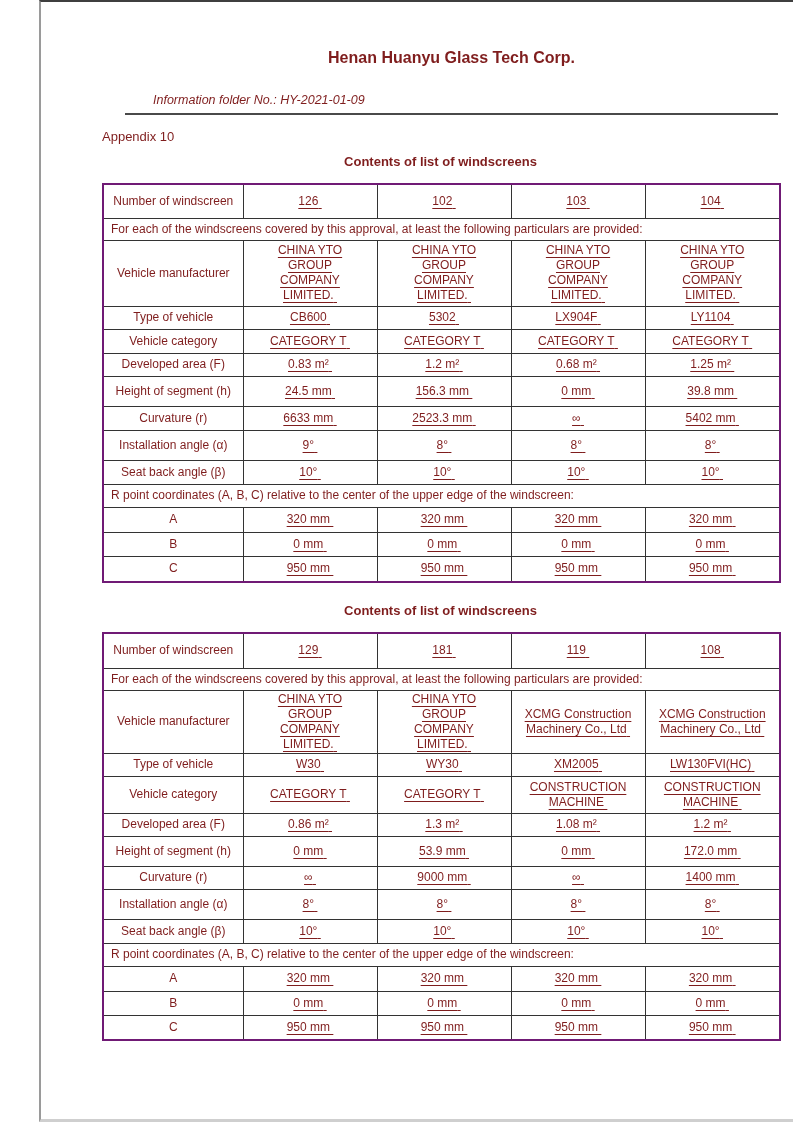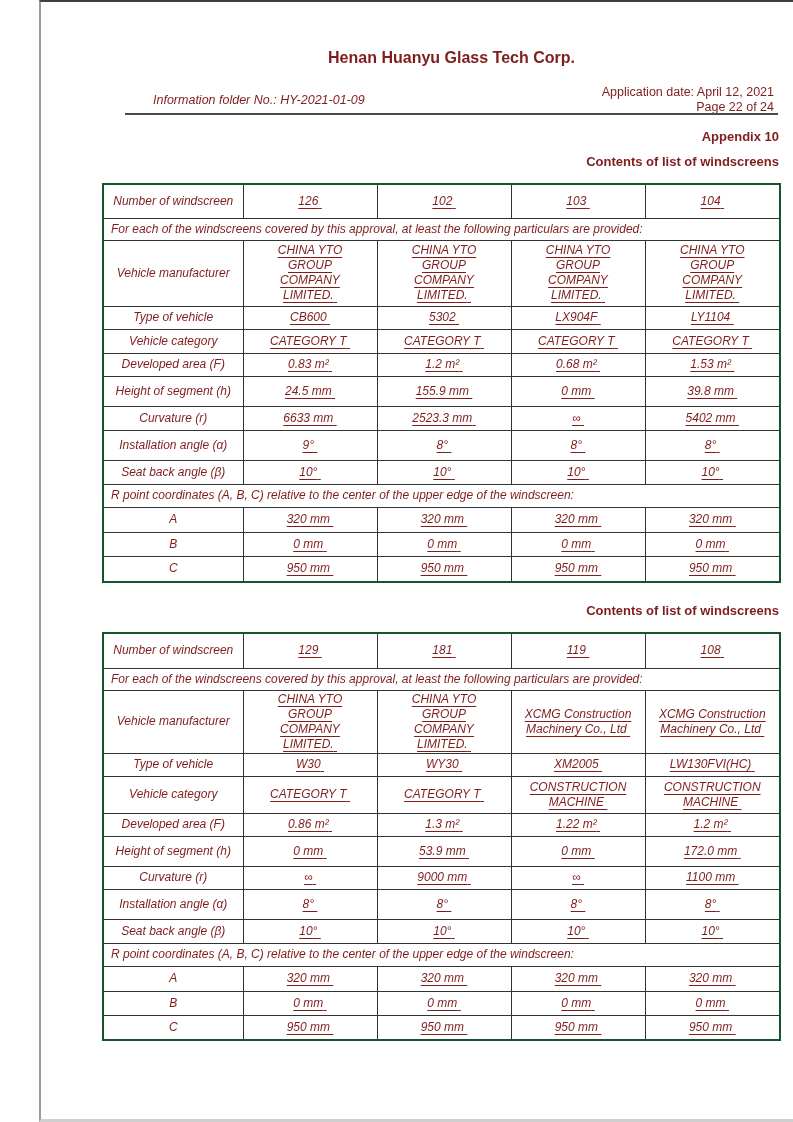--- a/index.html
+++ b/index.html
@@ -75,10 +75,6 @@
   <div class="doc-title">Henan Huanyu Glass Tech Corp.</div>
 
   <div class="hdr-left">Information folder No.: HY-2021-01-09</div>
-  <div class="hdr-right">
-    <div>Application date: April 12, 2021</div>
-    <div>Page 22 of 24</div>
-  </div>
 
   <div class="rule"></div>
 

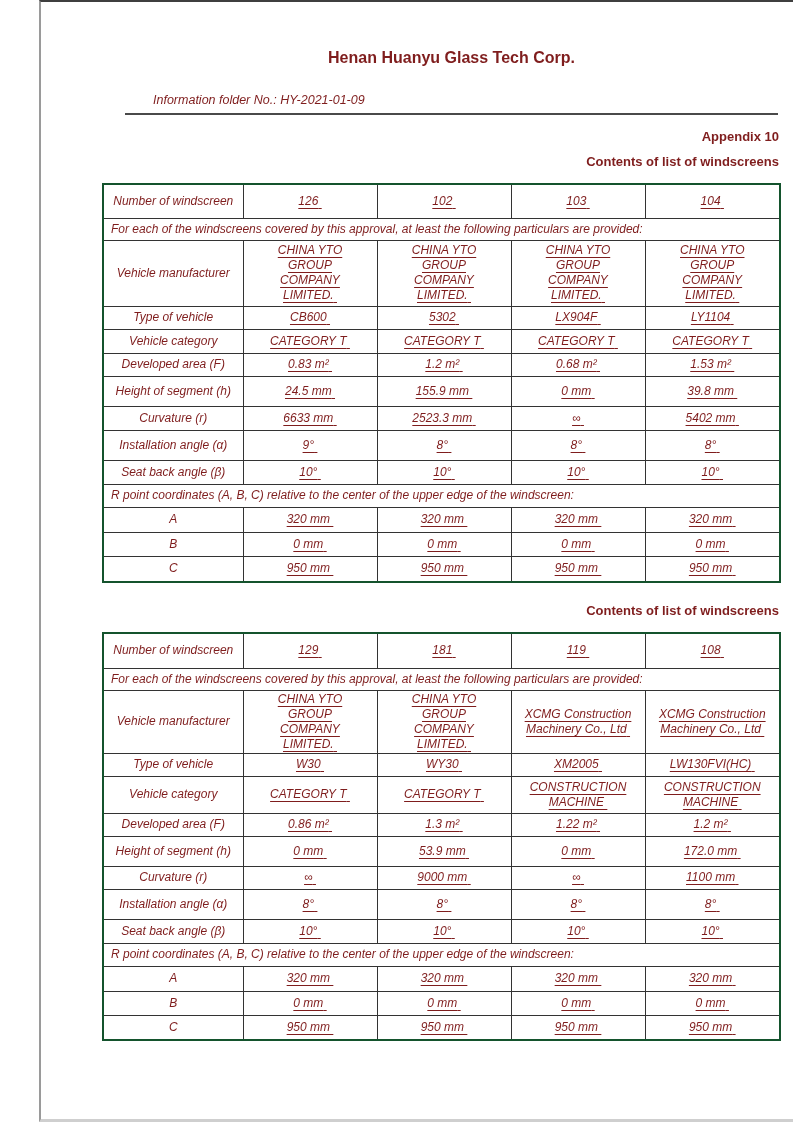--- a/index.html
+++ b/index.html
@@ -34,7 +34,7 @@
   }
   .appendix{
     position:absolute;top:127px;left:61px;width:677px;
-    text-align:right;font-size:13px;font-weight:bold;
+    text-align:left;font-size:13px;font-weight:normal;
   }
   .tbl-title{
     position:absolute;left:61px;width:677px;

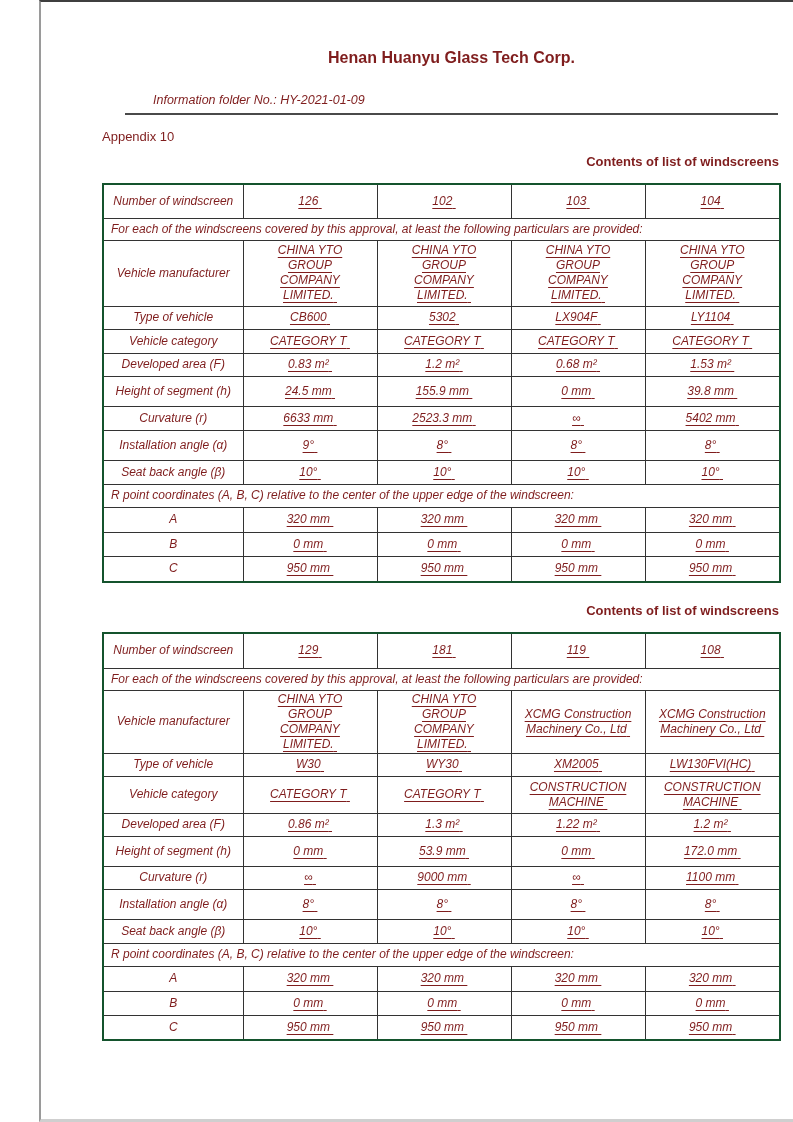--- a/index.html
+++ b/index.html
@@ -38,7 +38,7 @@
   }
   .tbl-title{
     position:absolute;left:61px;width:677px;
-    text-align:right;font-size:13px;font-weight:bold;
+    text-align:center;font-size:13px;font-weight:bold;
   }
   .t1title{top:152px;}
   .t2title{top:601px;}

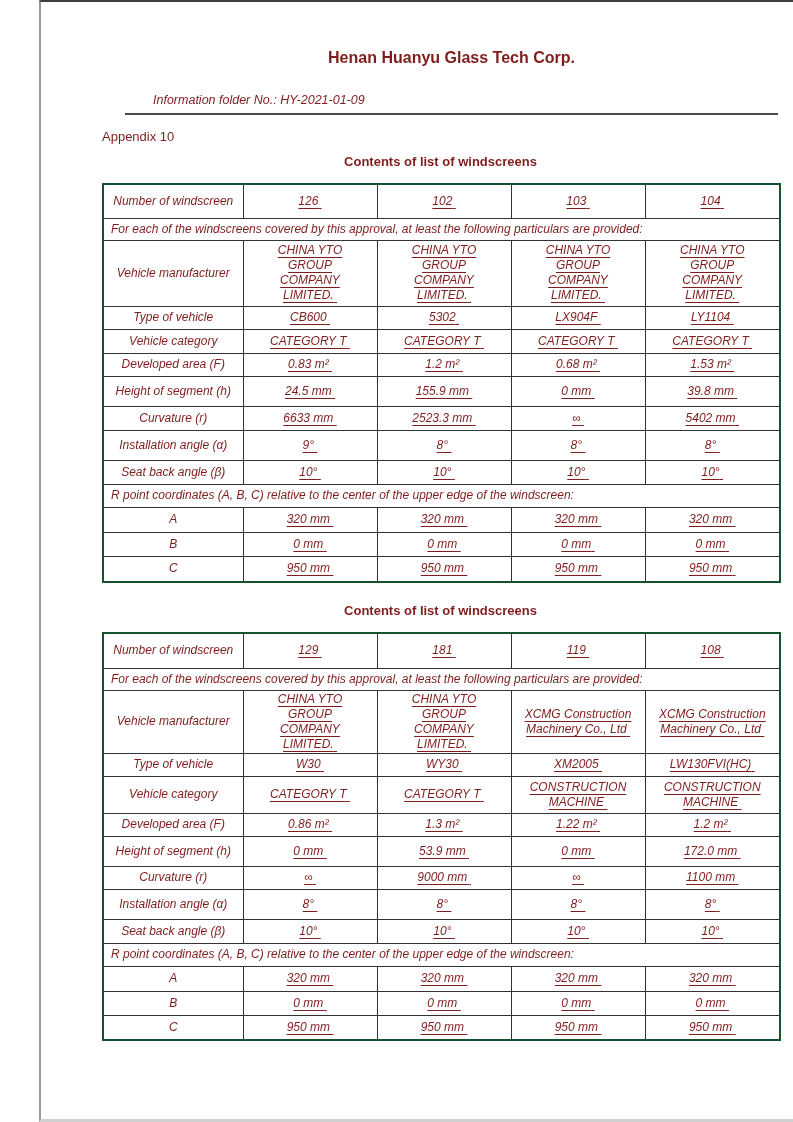--- a/index.html
+++ b/index.html
@@ -45,7 +45,7 @@
   .wtable{
     position:absolute;left:61px;width:677px;
     border-collapse:collapse;table-layout:fixed;
-    font-size:12px;border:2px solid #14532d;font-style:italic;
+    font-size:12px;border:2px solid #701a75;
   }
   .t1pos{top:181px;}
   .t2pos{top:630px;}

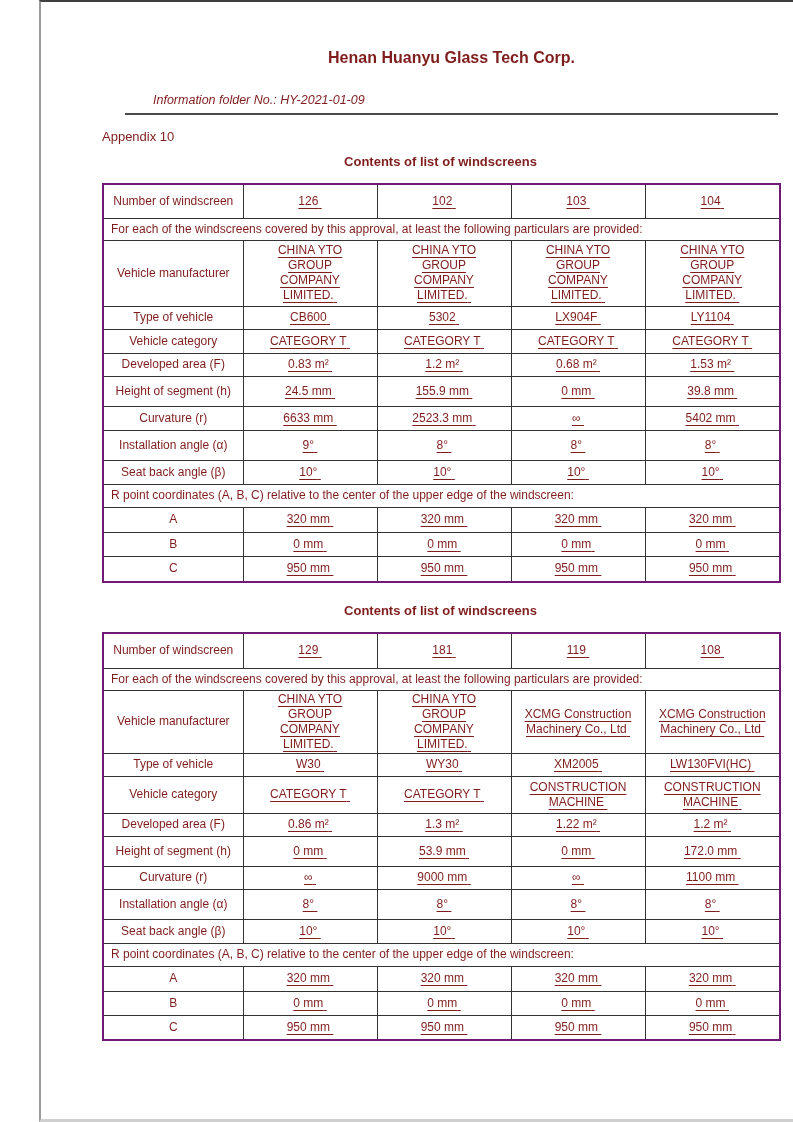--- a/index.html
+++ b/index.html
@@ -138,7 +138,7 @@
           <td class="val"><span class="uv">0.83 m²</span></td>
           <td class="val"><span class="uv">1.2 m²</span></td>
           <td class="val"><span class="uv">0.68 m²</span></td>
-          <td class="val"><span class="uv">1.53 m²</span></td>
+          <td class="val"><span class="uv">1.25 m²</span></td>
         </tr>
         <tr style="height: 30px;">
           <td class="lbl">Height of segment (h)</td>

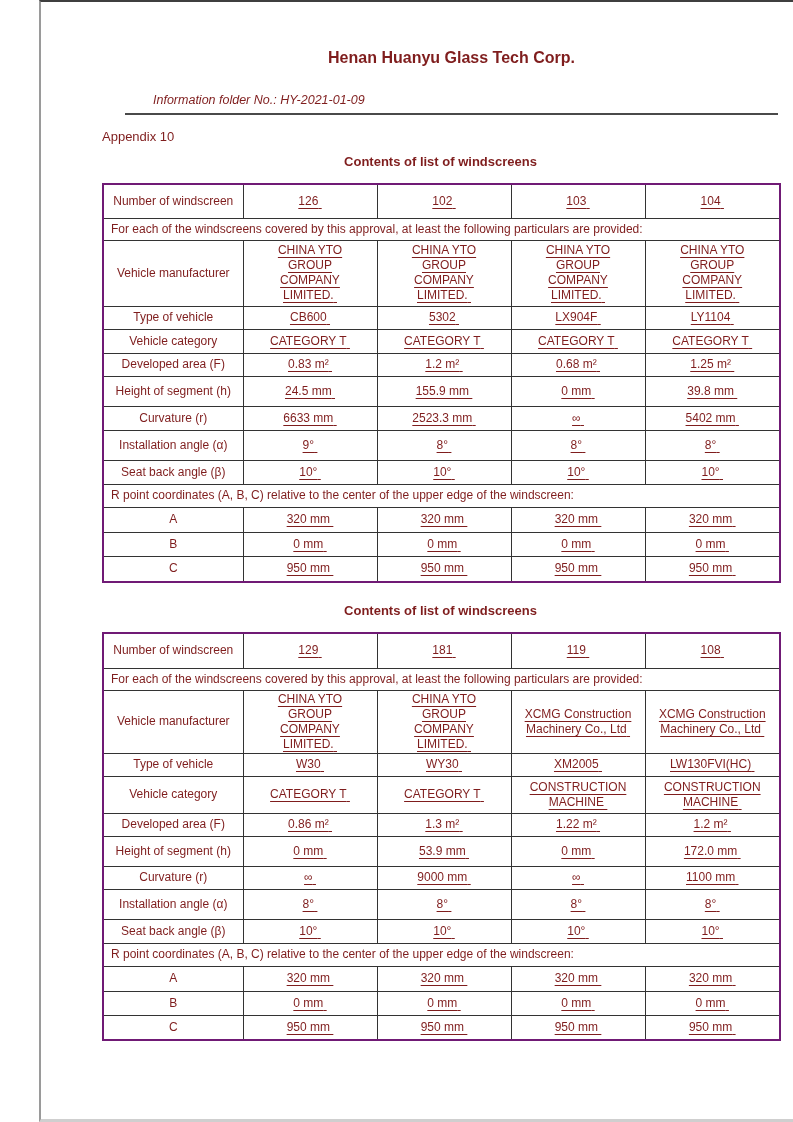--- a/index.html
+++ b/index.html
@@ -143,7 +143,7 @@
         <tr style="height: 30px;">
           <td class="lbl">Height of segment (h)</td>
           <td class="val"><span class="uv">24.5 mm</span></td>
-          <td class="val"><span class="uv">155.9 mm</span></td>
+          <td class="val"><span class="uv">156.3 mm</span></td>
           <td class="val"><span class="uv">0 mm</span></td>
           <td class="val"><span class="uv">39.8 mm</span></td>
         </tr>

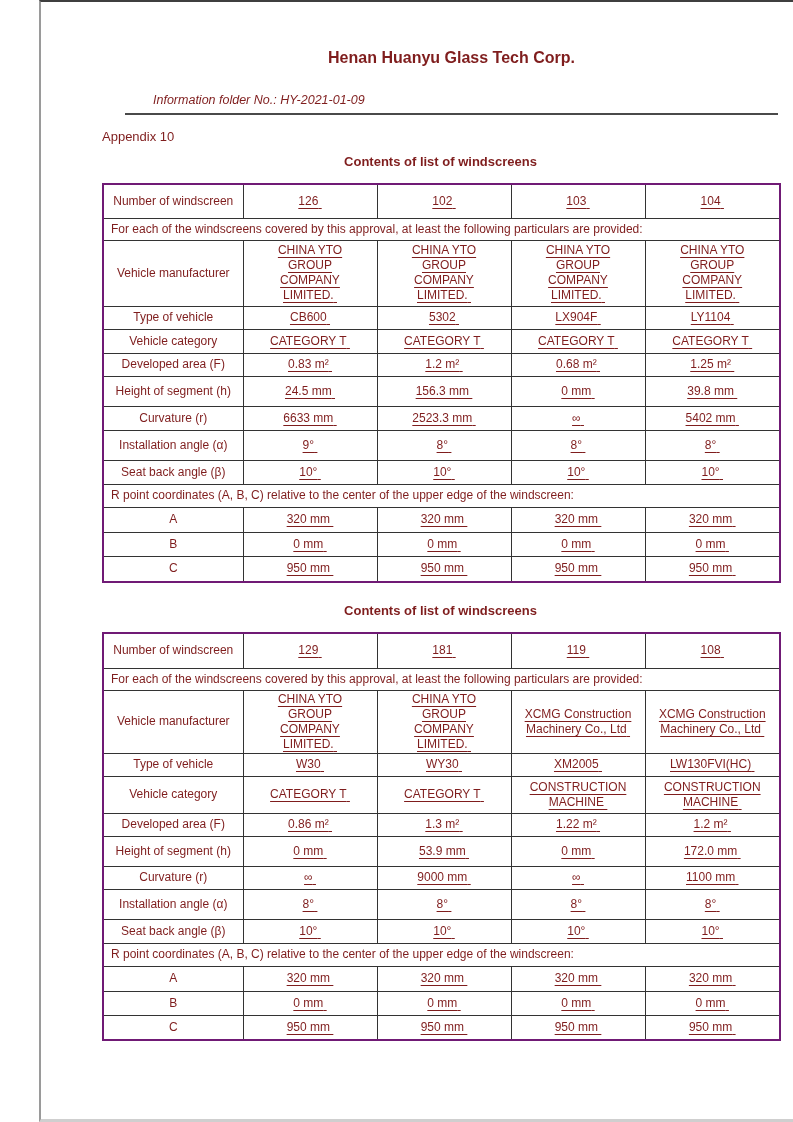--- a/index.html
+++ b/index.html
@@ -250,7 +250,7 @@
           <td class="lbl">Developed area (F)</td>
           <td class="val"><span class="uv">0.86 m²</span></td>
           <td class="val"><span class="uv">1.3 m²</span></td>
-          <td class="val"><span class="uv">1.22 m²</span></td>
+          <td class="val"><span class="uv">1.08 m²</span></td>
           <td class="val"><span class="uv">1.2 m²</span></td>
         </tr>
         <tr style="height: 30px;">

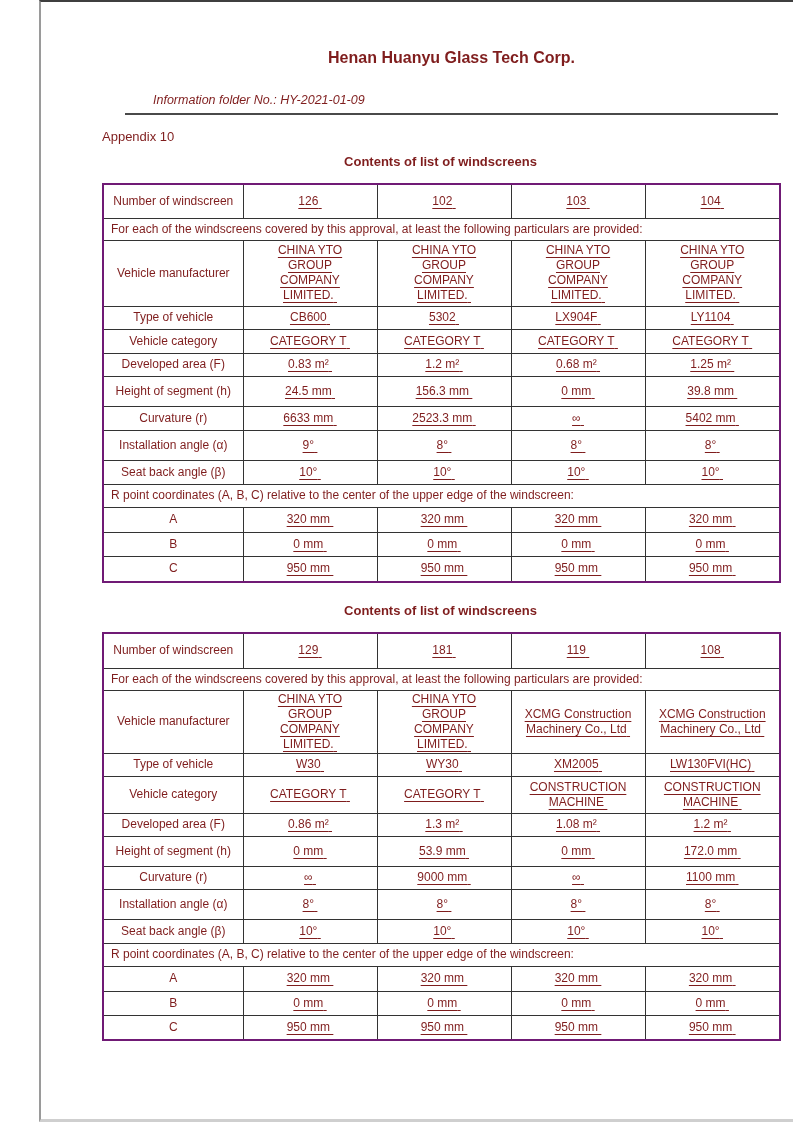--- a/index.html
+++ b/index.html
@@ -265,7 +265,7 @@
           <td class="val"><span class="uv">∞</span></td>
           <td class="val"><span class="uv">9000 mm</span></td>
           <td class="val"><span class="uv">∞</span></td>
-          <td class="val"><span class="uv">1100 mm</span></td>
+          <td class="val"><span class="uv">1400 mm</span></td>
         </tr>
         <tr style="height: 30px;">
           <td class="lbl">Installation angle (α)</td>

